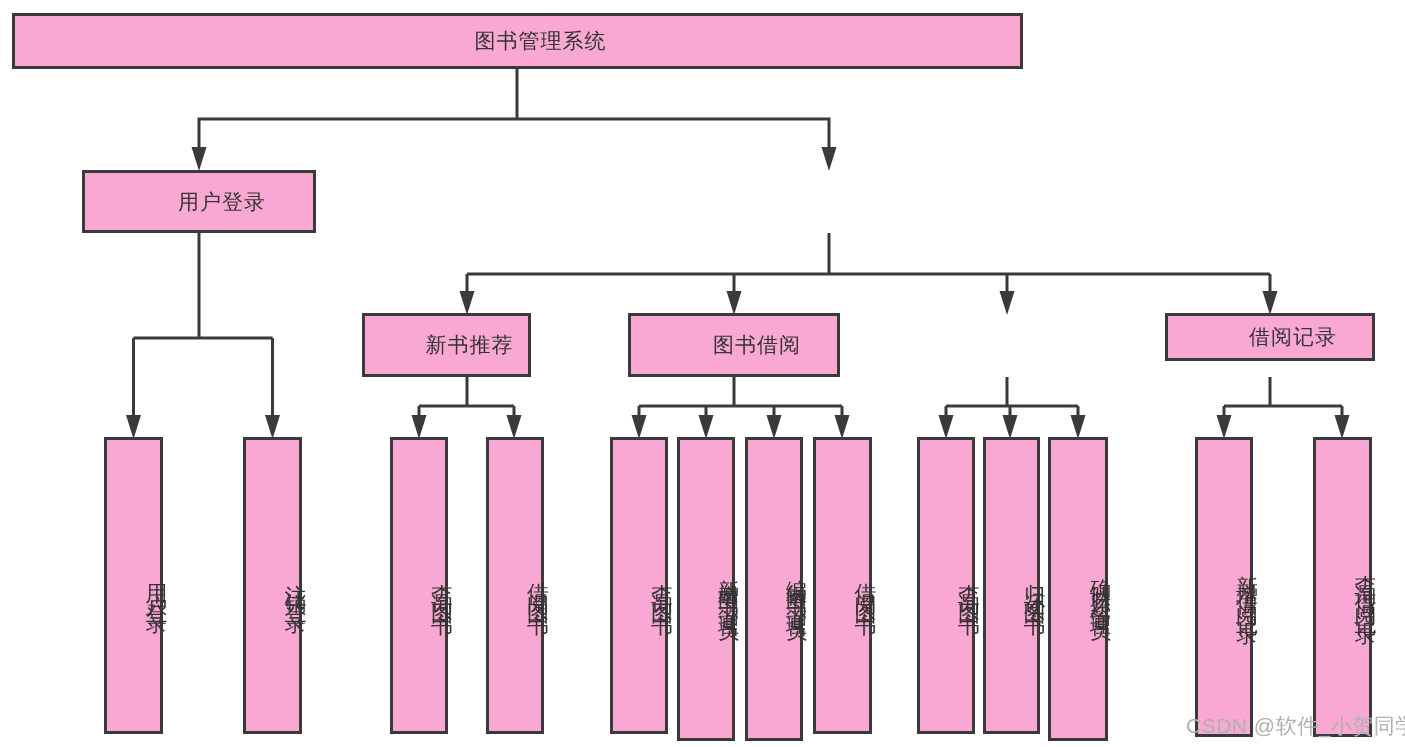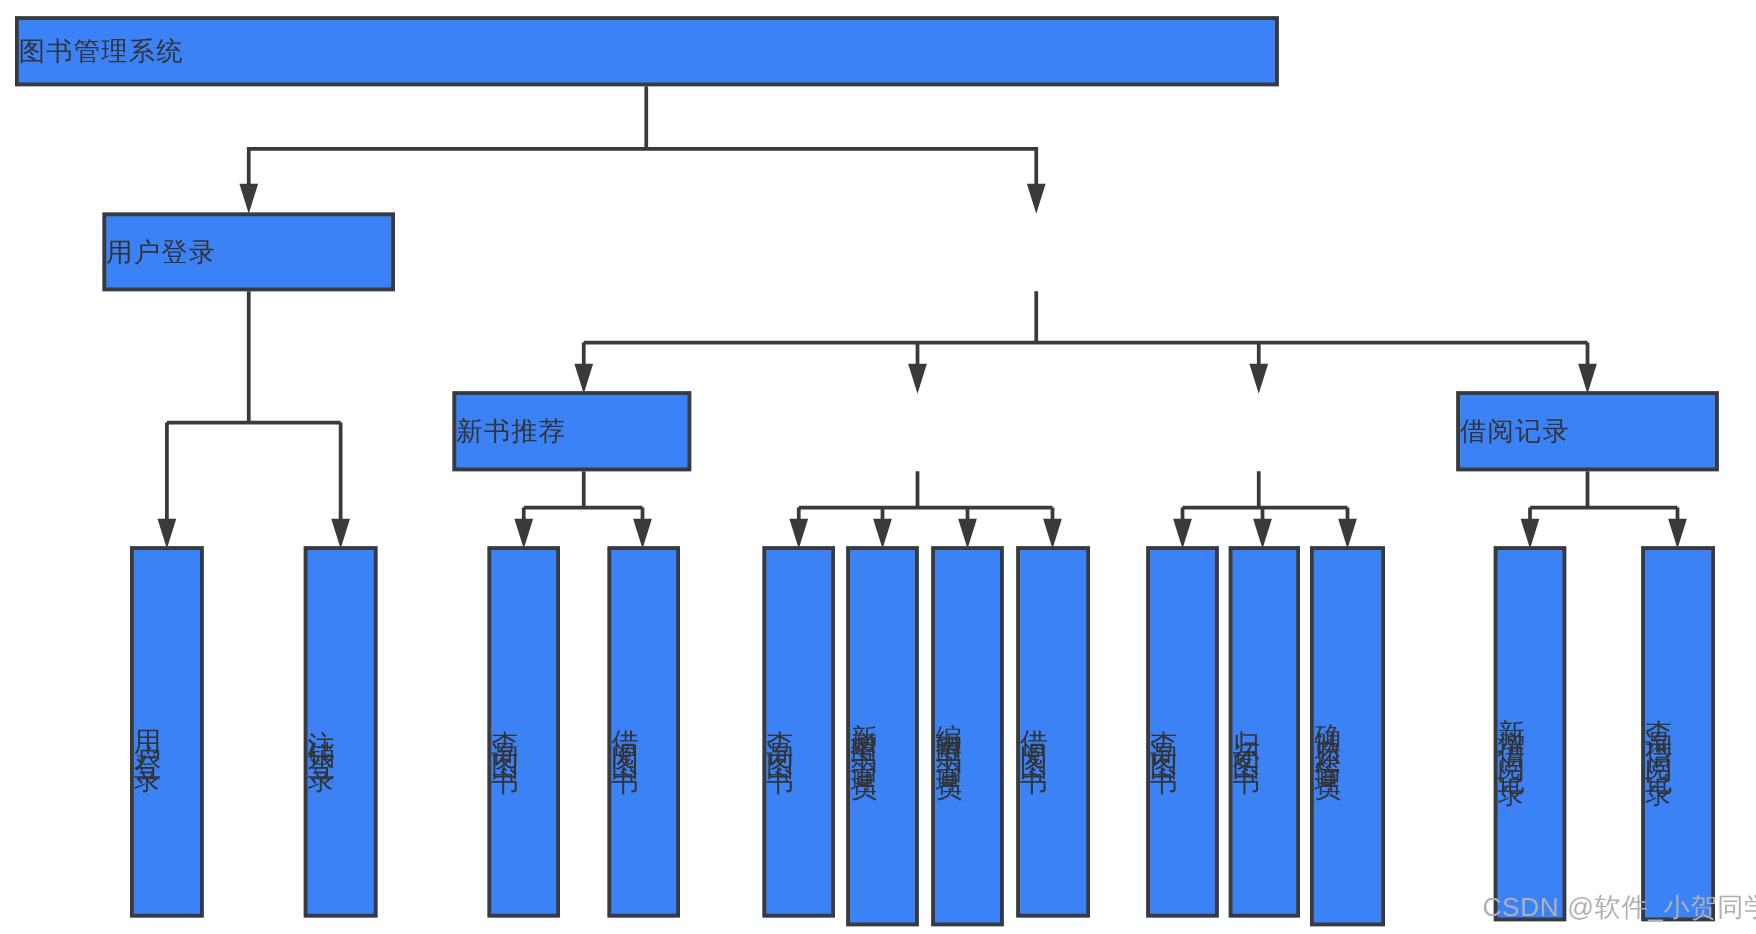--- a/index.html
+++ b/index.html
@@ -22,10 +22,11 @@
   }
   .box{
     position:absolute;
-    background:#3b82f6;
+    background:#f9a8d4;
     border:3px solid var(--line);
-    display:flex;align-items:center;justify-content:flex-start;
+    display:flex;align-items:center;justify-content:center;
     color:var(--text);
+    padding-left:46px;
   }
   .box.h span{
     font-size:21px;

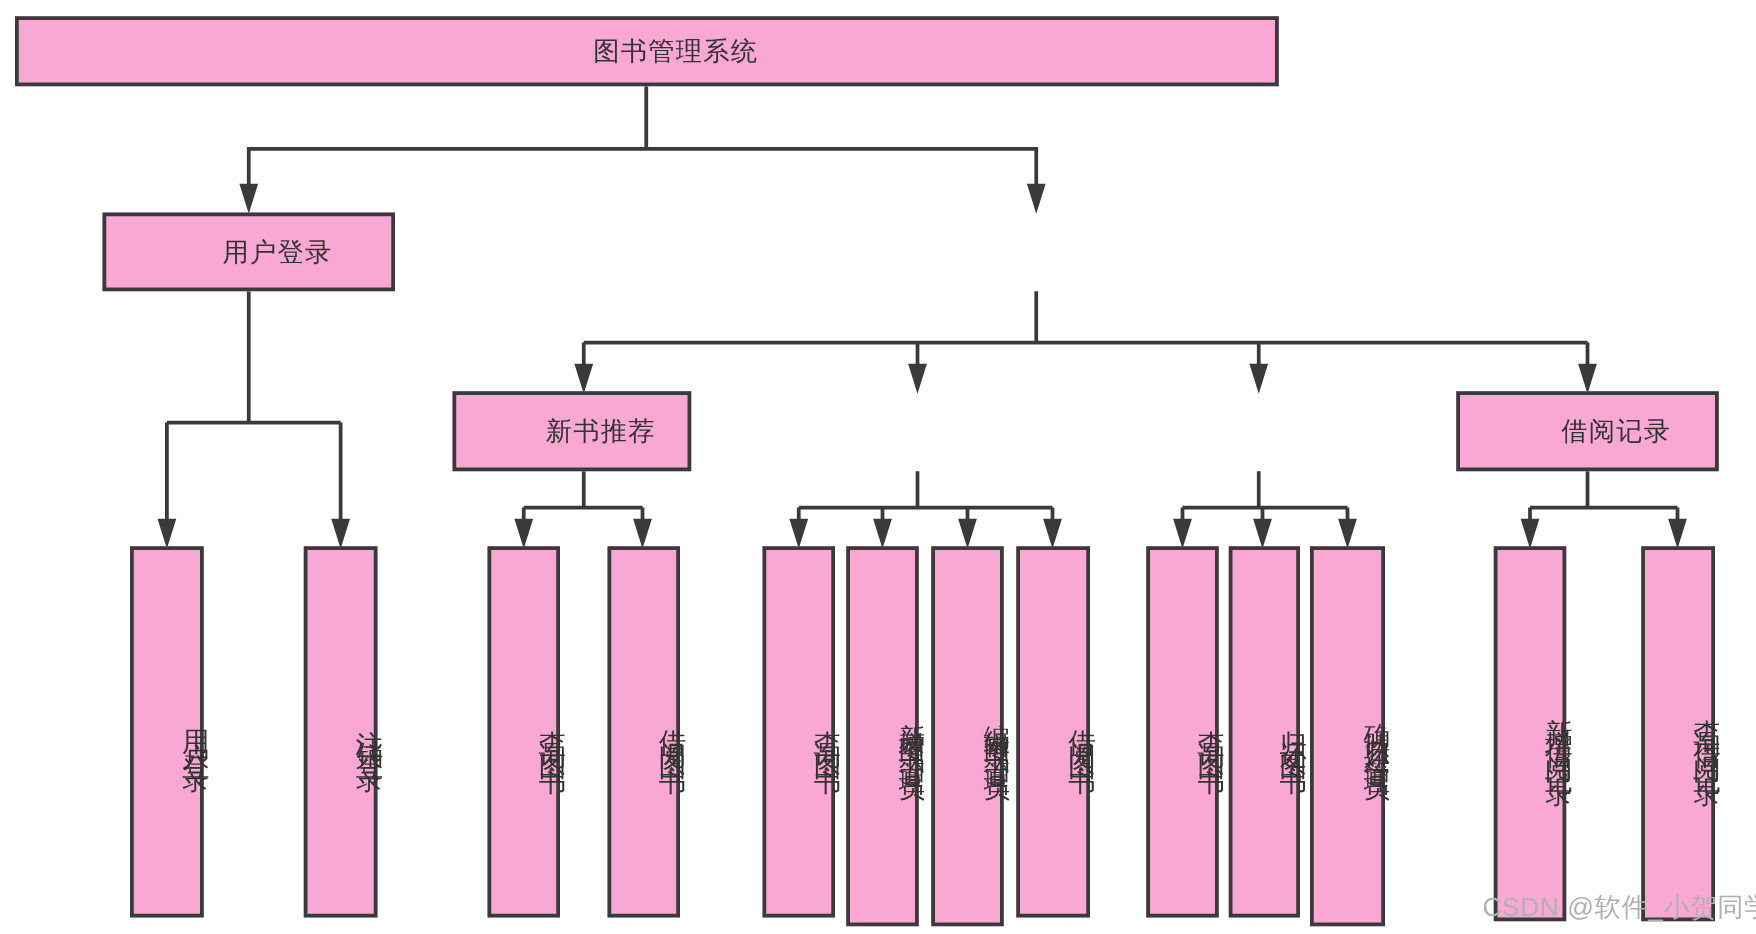--- a/index.html
+++ b/index.html
@@ -124,7 +124,7 @@
     <span>用户登录</span>
   </div>
 
-  <div class="box h" style="left:362px;top:313px;width:191px;height:64px">
+  <div class="box h" style="left:362px;top:313px;width:169px;height:64px">
     <span>新书推荐</span>
   </div>
   <div class="box h" style="left:1165px;top:313px;width:210px;height:64px">

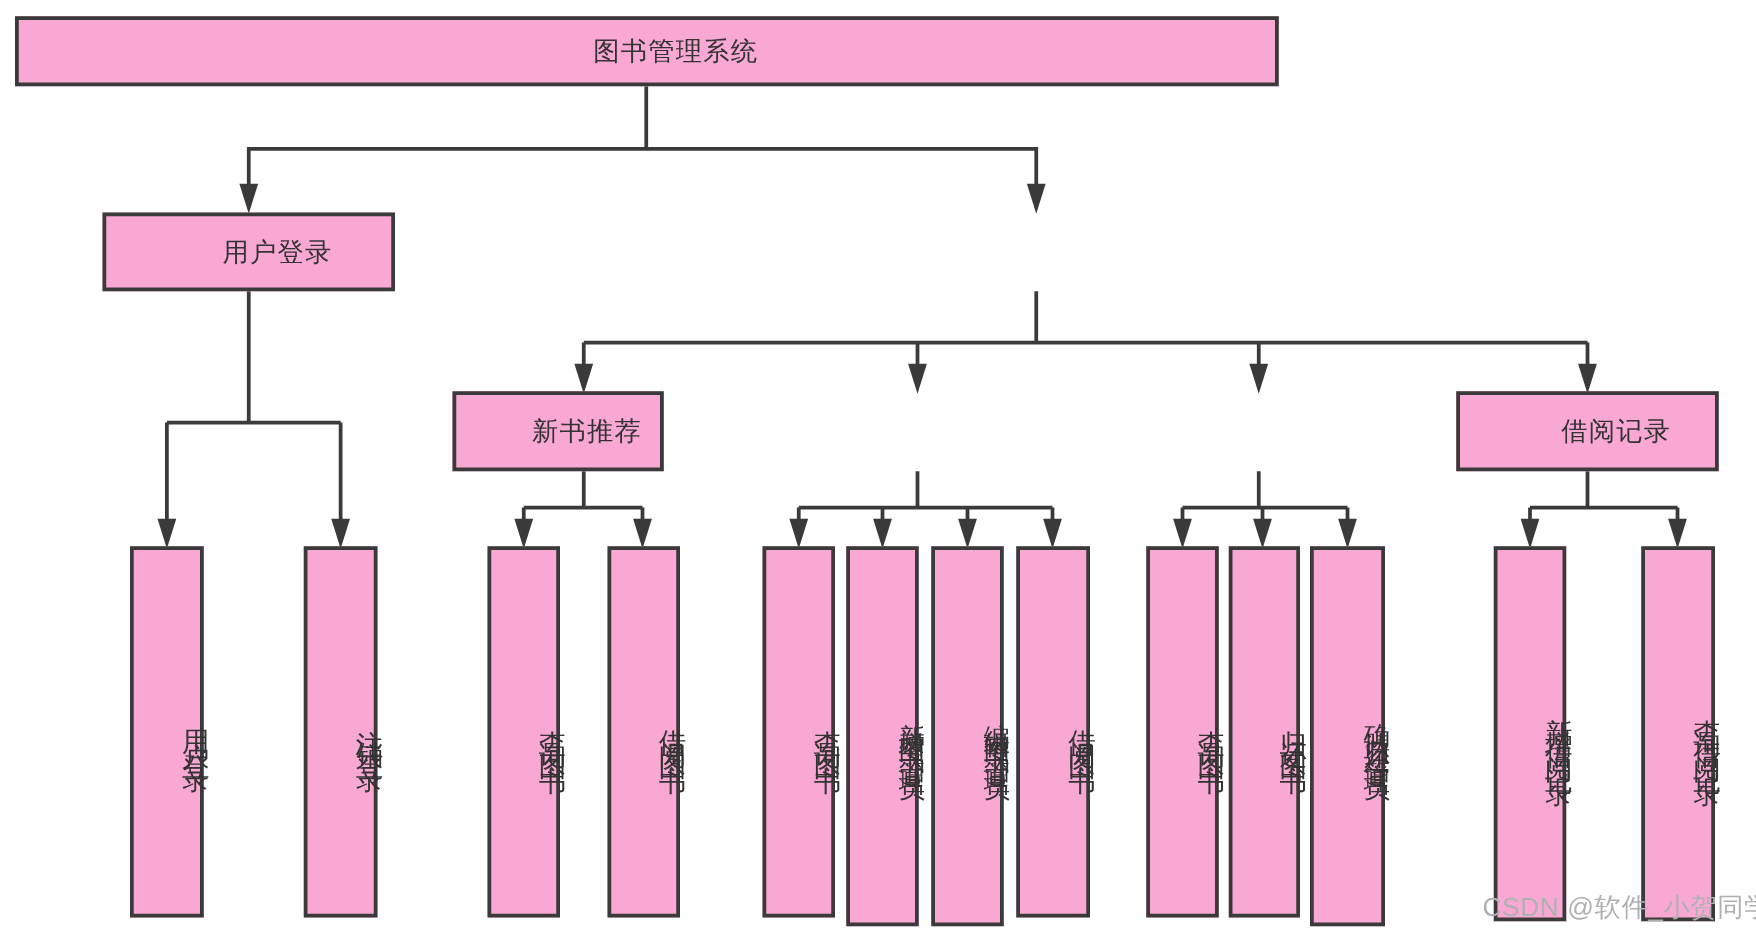--- a/index.html
+++ b/index.html
@@ -127,6 +127,9 @@
   <div class="box h" style="left:362px;top:313px;width:169px;height:64px">
     <span>新书推荐</span>
   </div>
+  <div class="box h" style="left:628px;top:313px;width:212px;height:64px">
+    <span>图书借阅</span>
+  </div>
   <div class="box h" style="left:1165px;top:313px;width:210px;height:64px">
     <span>借阅记录</span>
   </div>

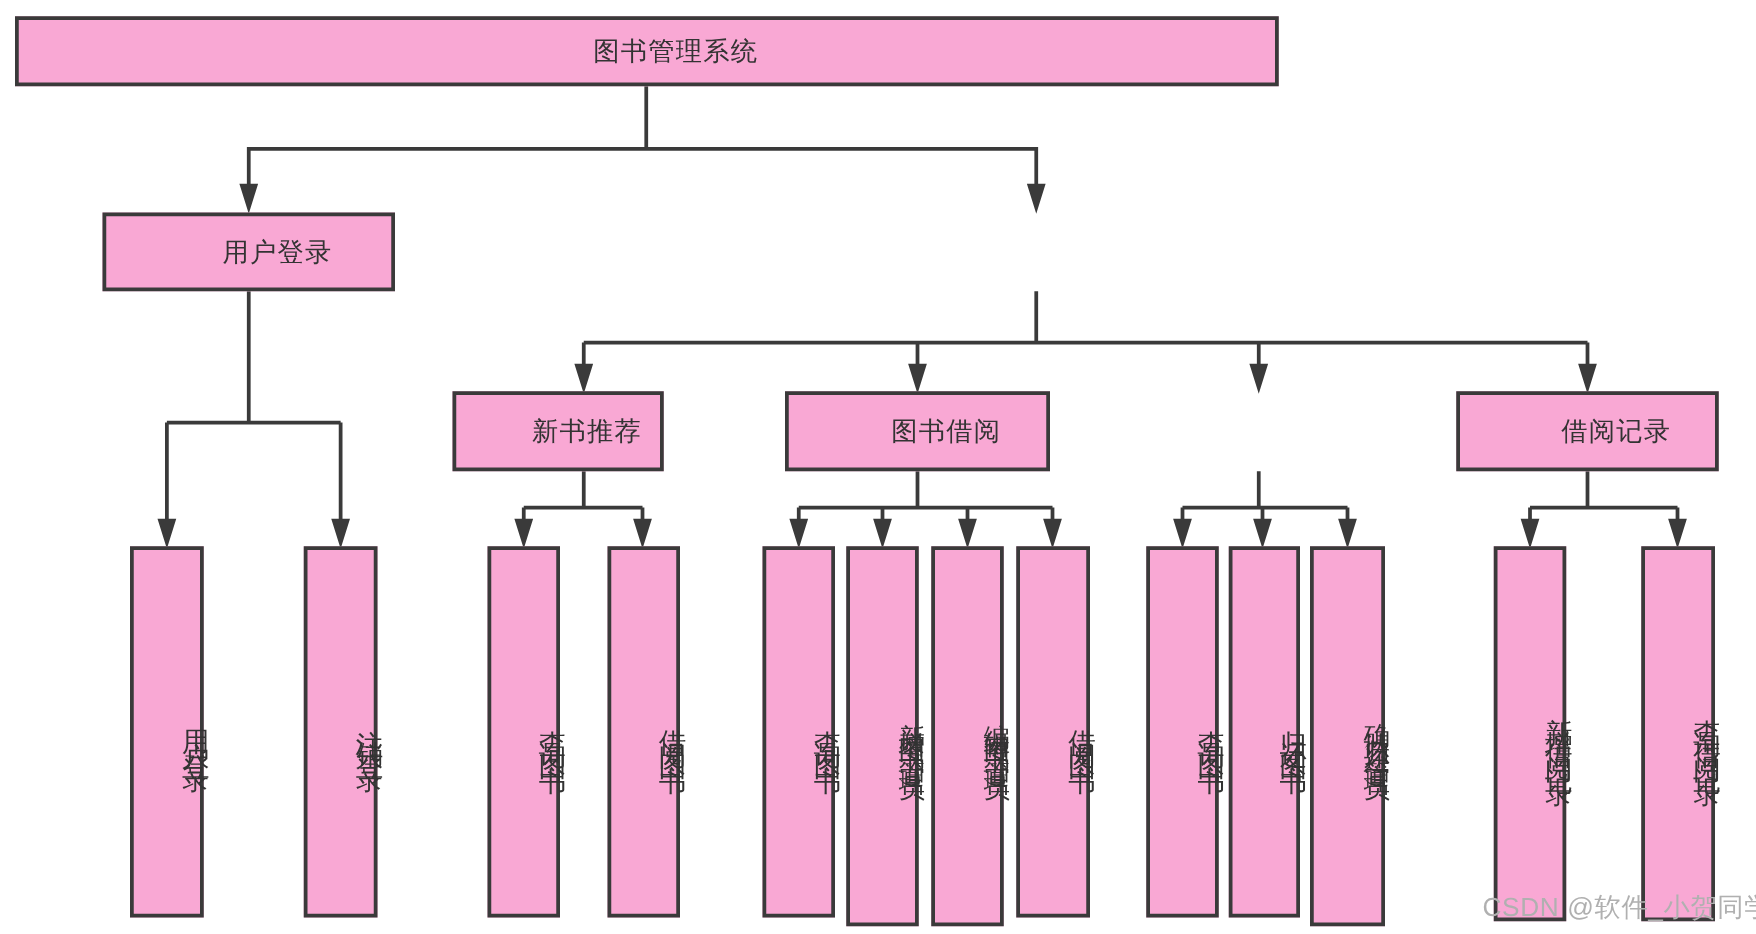--- a/index.html
+++ b/index.html
@@ -130,7 +130,7 @@
   <div class="box h" style="left:628px;top:313px;width:212px;height:64px">
     <span>图书借阅</span>
   </div>
-  <div class="box h" style="left:1165px;top:313px;width:210px;height:64px">
+  <div class="box h" style="left:1165px;top:313px;width:210px;height:48px">
     <span>借阅记录</span>
   </div>
 

